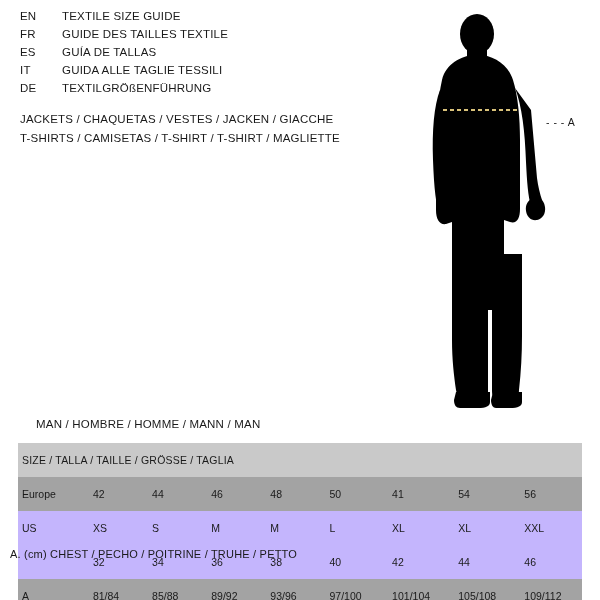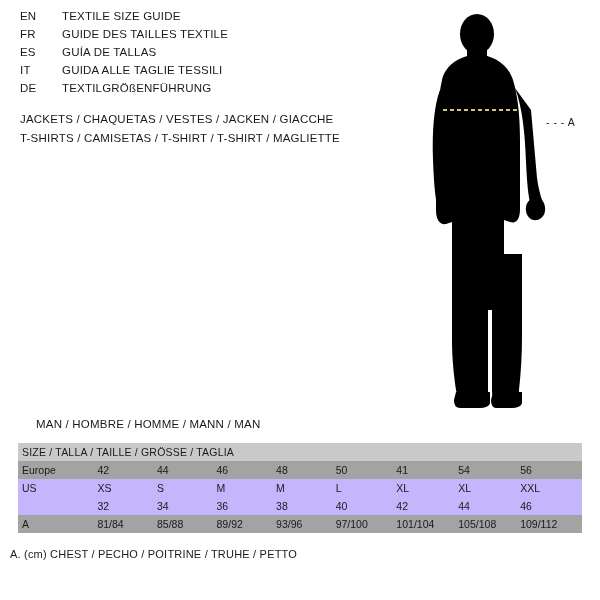--- a/index.html
+++ b/index.html
@@ -99,7 +99,7 @@
     color: #1a1a1a;
   }
   table.size-table td, table.size-table th {
-    padding: 0;
+    padding: 8px;
     height: 18px;
     text-align: left;
     font-weight: normal;

